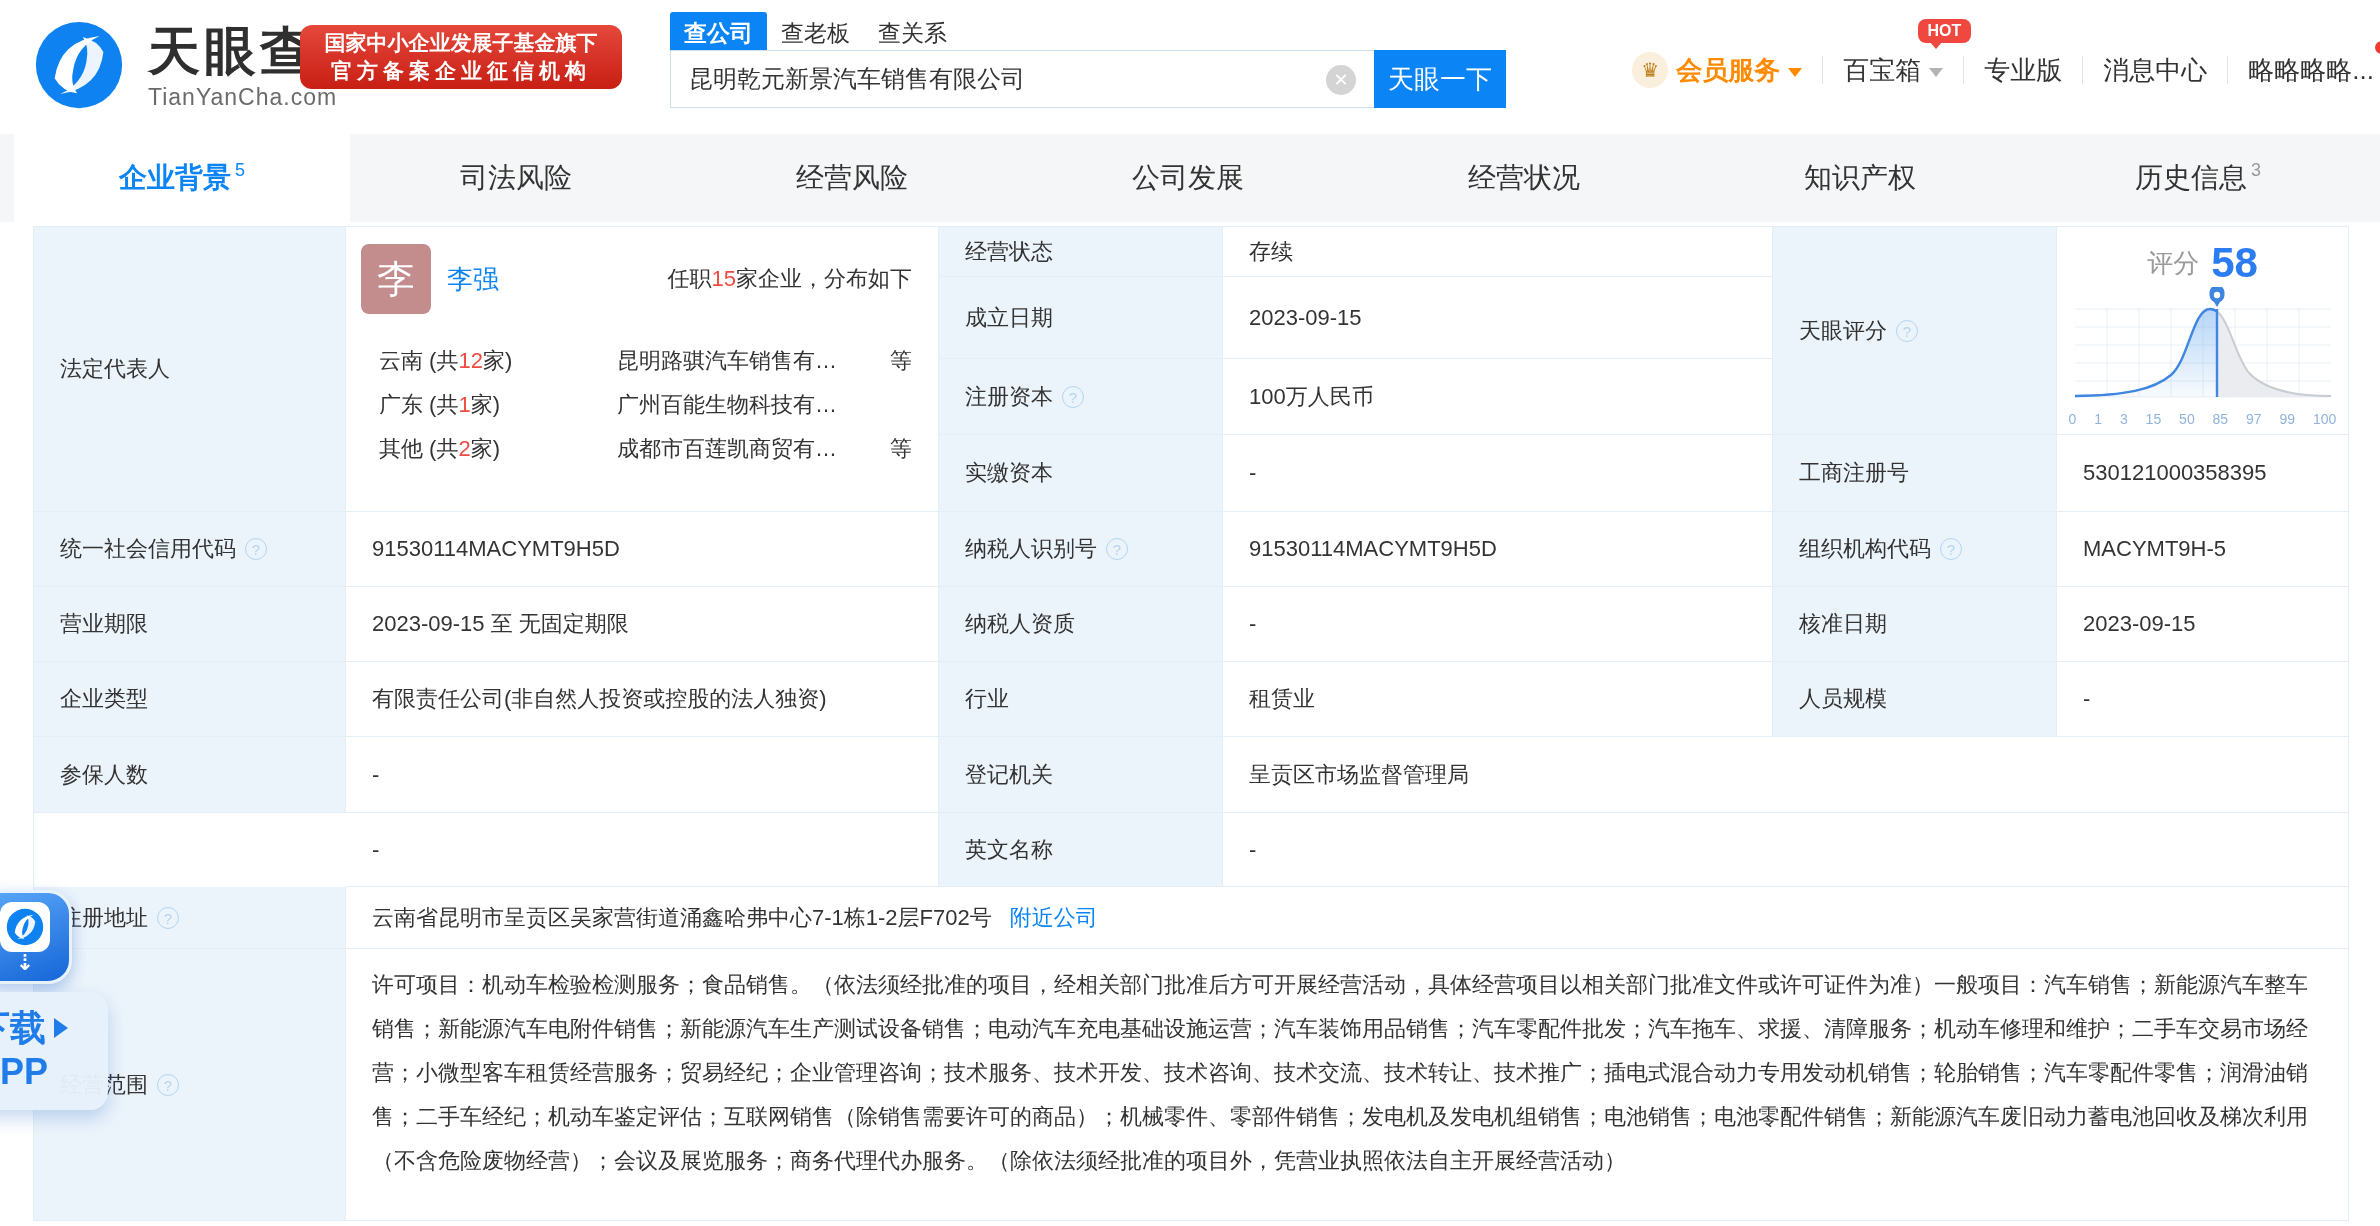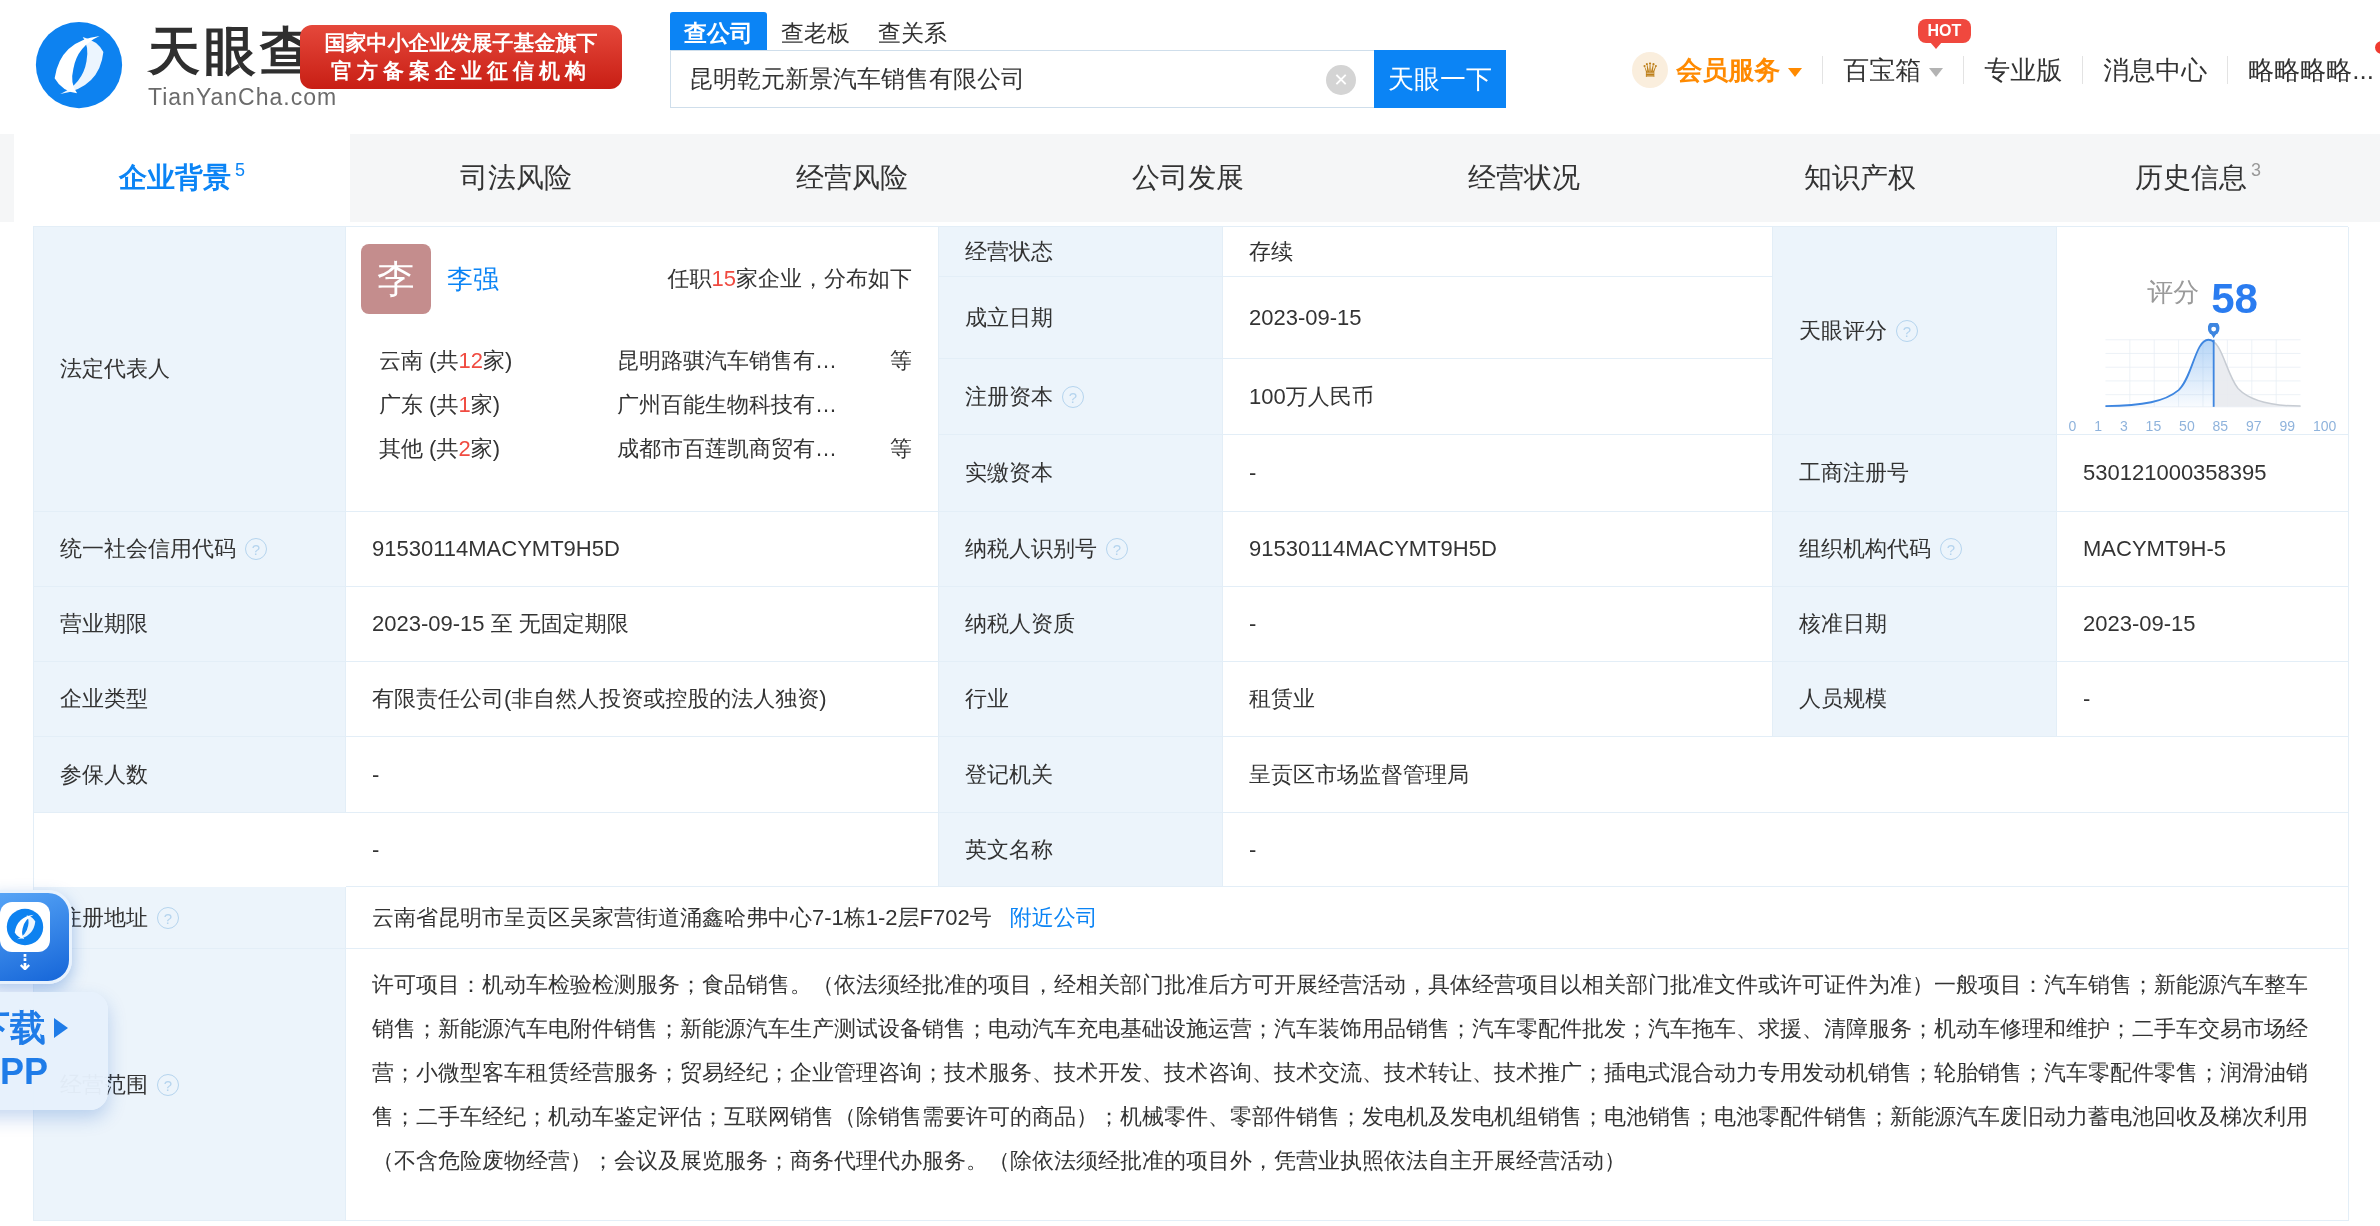--- a/index.html
+++ b/index.html
@@ -79,7 +79,7 @@
   .region-etc { flex:0 0 34px; text-align:right; }
   
   .score-cell { flex-direction:column; align-items:center; justify-content:flex-start; padding:12px 10px 0 10px; }
-  .score-head { display:flex; align-items:flex-start; height:48px;margin-top:36px; }
+  .score-head { display:flex; align-items:center; height:48px; }
   .score-cap { font-size:26px; color:#9a9a9a; }
   .score-val { font-size:42px; font-weight:bold; color:#2a7cf0; margin-left:12px; }
   .score-ticks { width:268px; display:flex; justify-content:space-between; font-size:14px; color:#8fb3dc; margin-top:2px; }

